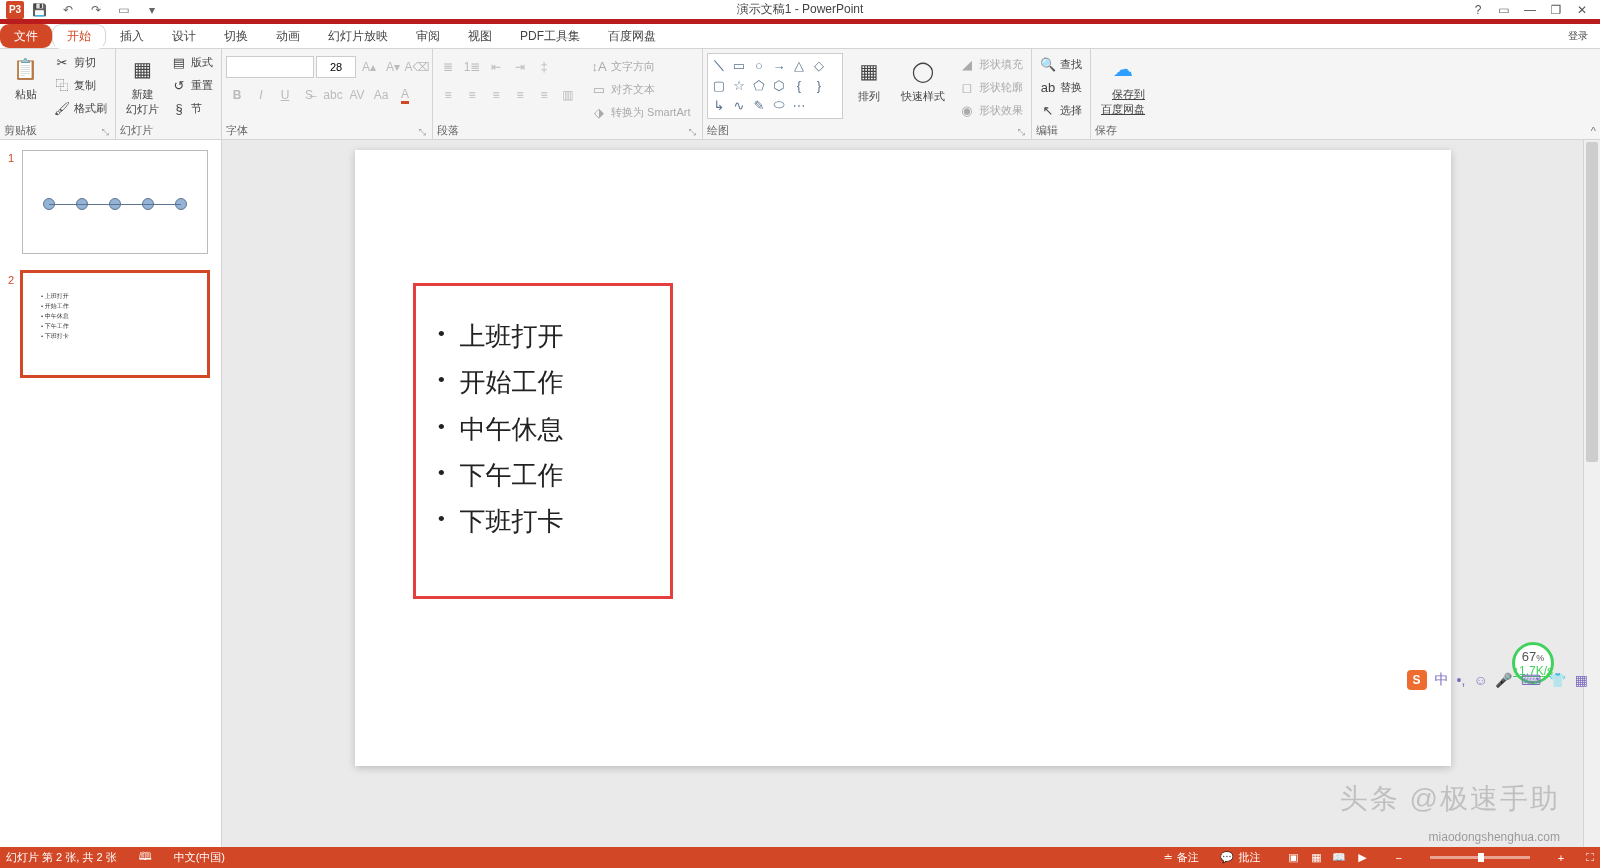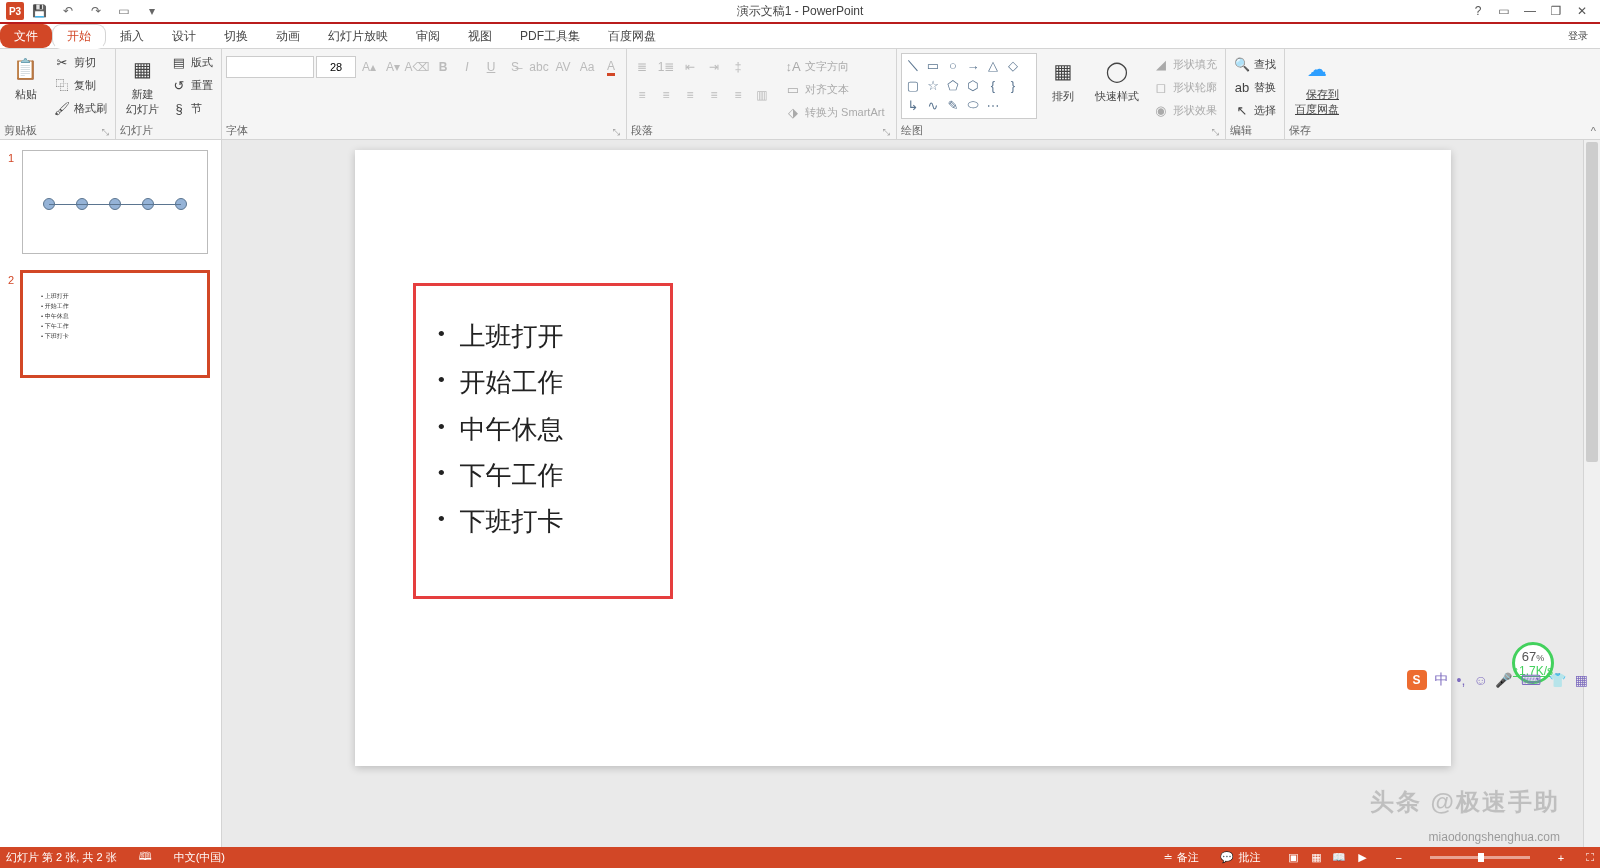--- a/index.html
+++ b/index.html
@@ -6,7 +6,7 @@
 body { background: #fff; overflow: hidden; width: 1600px; height: 868px; position: relative; }
 
 
-.titlebar { height: 24px; background: #fff; display: flex; align-items: center; border-bottom: 2px solid #b91c1c; position: relative; }
+.titlebar { height: 24px; background: #fff; display: flex; align-items: center; border-bottom: 5px solid #b91c1c; position: relative; }
 .titlebar .qat { display: flex; align-items: center; gap: 4px; padding-left: 6px; }
 .titlebar .qat .app-icon { width: 18px; height: 18px; background: #d24726; color: #fff; font-size: 10px; font-weight: bold; display: flex; align-items: center; justify-content: center; border-radius: 2px; }
 .titlebar .qat .q-btn { width: 24px; height: 20px; display: flex; align-items: center; justify-content: center; color: #666; font-size: 12px; cursor: pointer; }

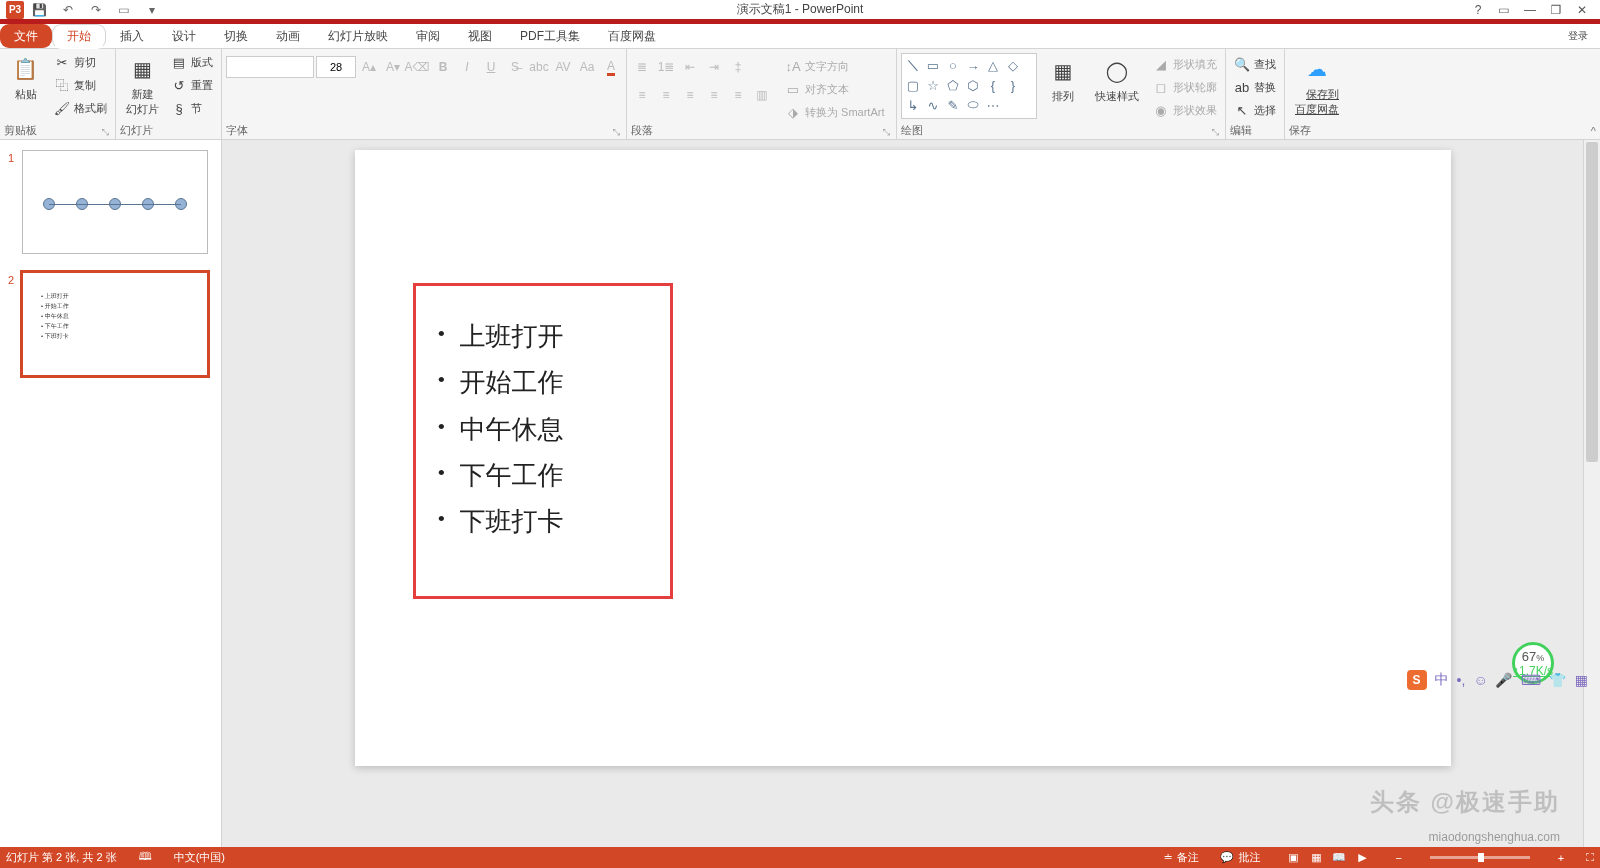--- a/index.html
+++ b/index.html
@@ -171,7 +171,7 @@
   </div>
 
   <div class="group" style="min-width:190px;">
-    <div class="body" style="flex-direction:row;gap:4px;padding-top:4px;">
+    <div class="body" style="flex-direction:column;gap:4px;padding-top:4px;">
       <div class="font-row">
         <input class="font-select" readonly="" style="">
         <input class="size-select" value="28" style="">

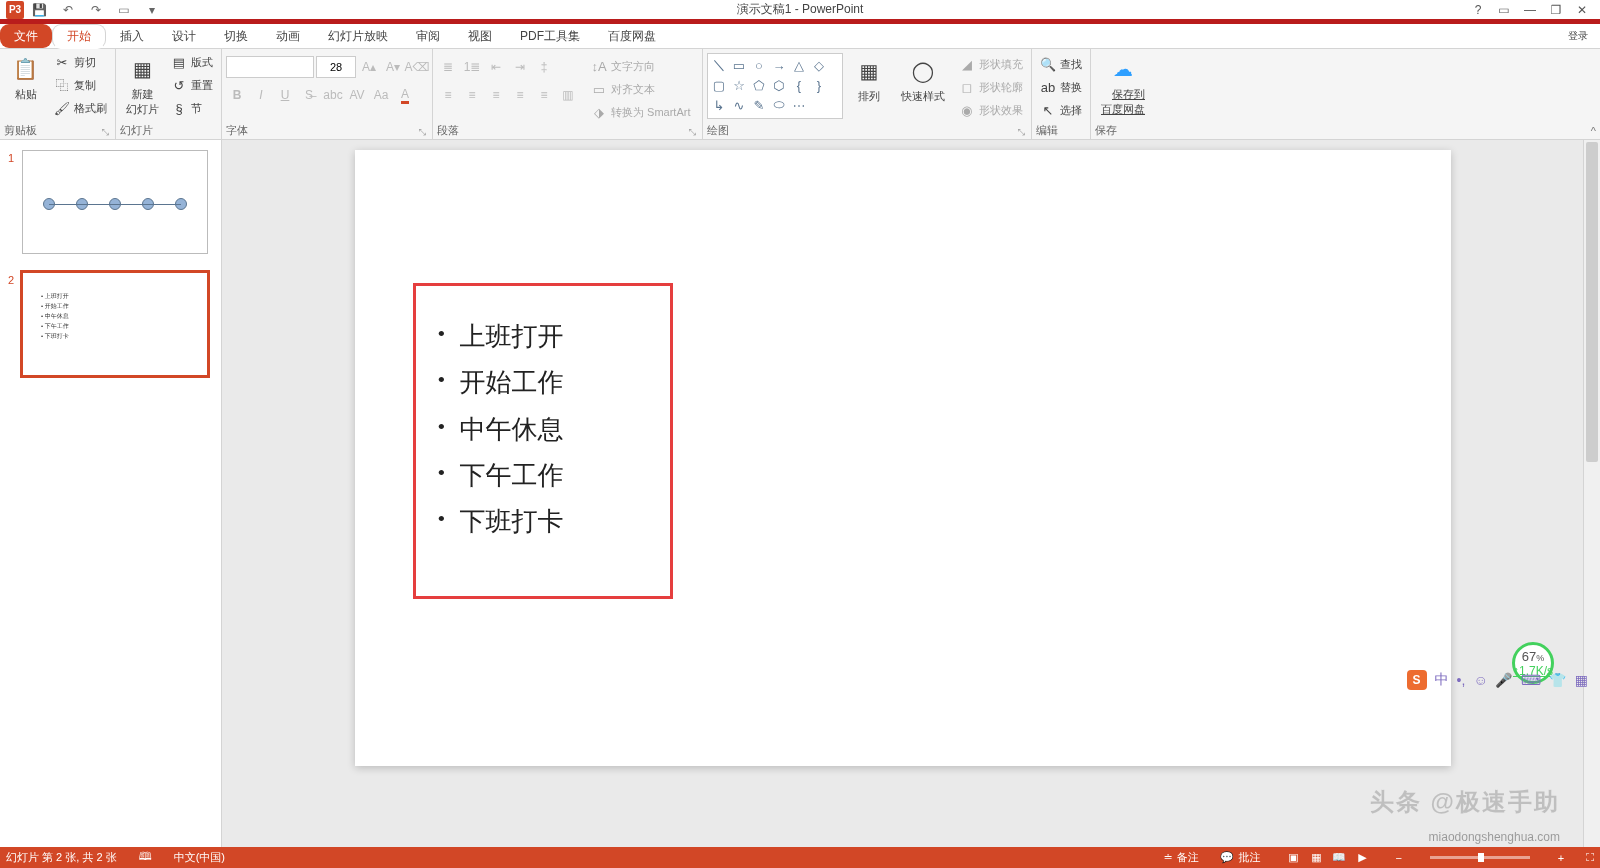--- a/index.html
+++ b/index.html
@@ -79,7 +79,7 @@
 .ime-bar { position: absolute; right: 12px; bottom: 178px; display: flex; align-items: center; gap: 8px; font-size: 14px; }
 .ime-bar .s-icon { width: 20px; height: 20px; background: #ed6c30; color: #fff; border-radius: 4px; display: flex; align-items: center; justify-content: center; font-weight: bold; font-size: 12px; }
 .ime-bar span { color: #7d6bbf; cursor: pointer; }
-.watermark1 { position: absolute; right: 40px; bottom: 50px; font-size: 24px; color: rgba(0,0,0,.18); font-weight: bold; letter-spacing: 2px; pointer-events: none; }
+.watermark1 { position: absolute; right: 40px; bottom: 50px; font-size: 28px; color: rgba(0,0,0,.18); font-weight: normal; letter-spacing: 2px; pointer-events: none; }
 .watermark2 { position: absolute; right: 40px; bottom: 24px; font-size: 12px; color: rgba(0,0,0,.35); pointer-events: none; }
 </style>
 </head>

